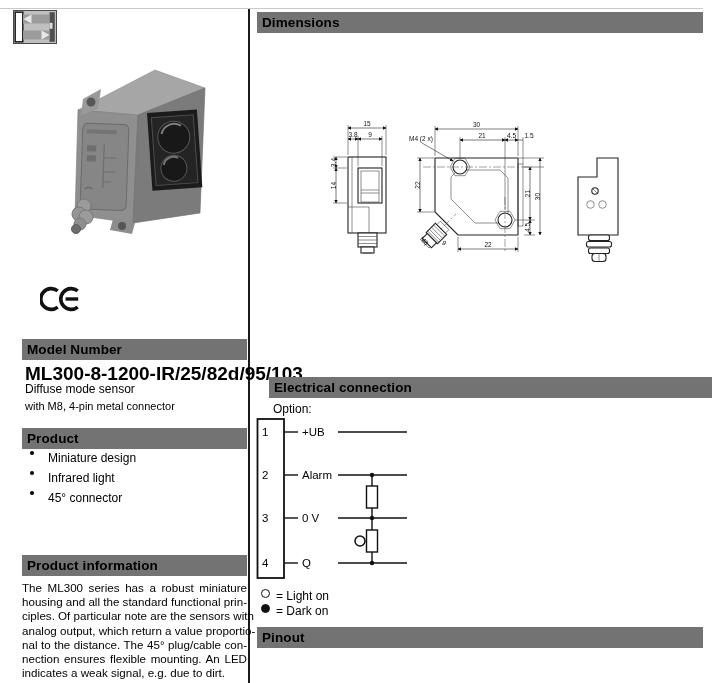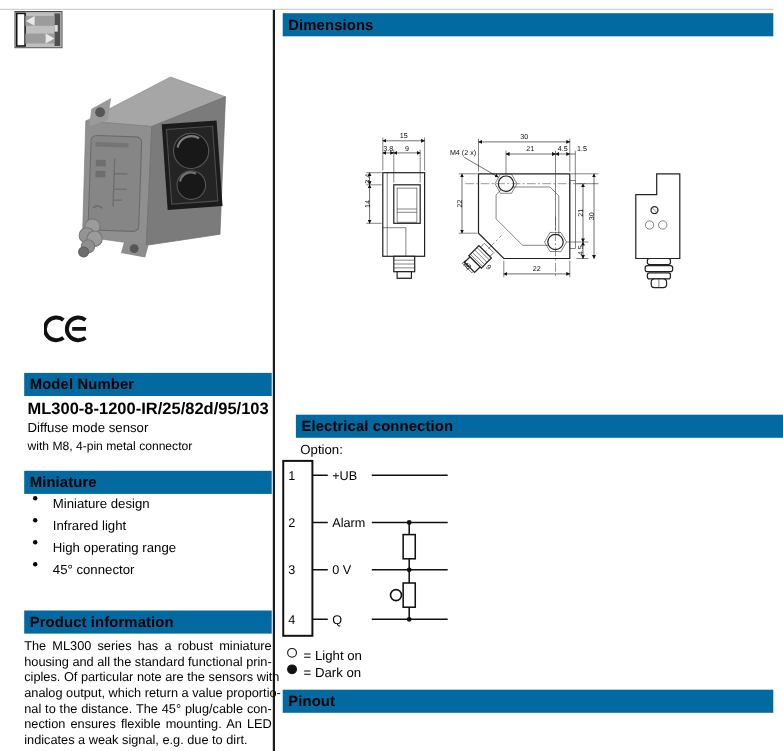--- a/index.html
+++ b/index.html
@@ -6,7 +6,7 @@
   body{font-family:"Liberation Sans",sans-serif;color:#000;}
   #page{position:relative;width:712px;height:683px;background:#fff;overflow:hidden;}
   .abs{position:absolute;}
-  .bar{position:absolute;background:#0369a1;height:21px;line-height:21px;
+  .bar{position:absolute;background:#737373;height:21px;line-height:21px;
        font-weight:bold;font-size:13.5px;padding-left:5px;box-sizing:border-box;
        letter-spacing:.1px;}
   .hairline{position:absolute;left:0;top:8px;width:703px;height:1px;background:#c9c9c9;}

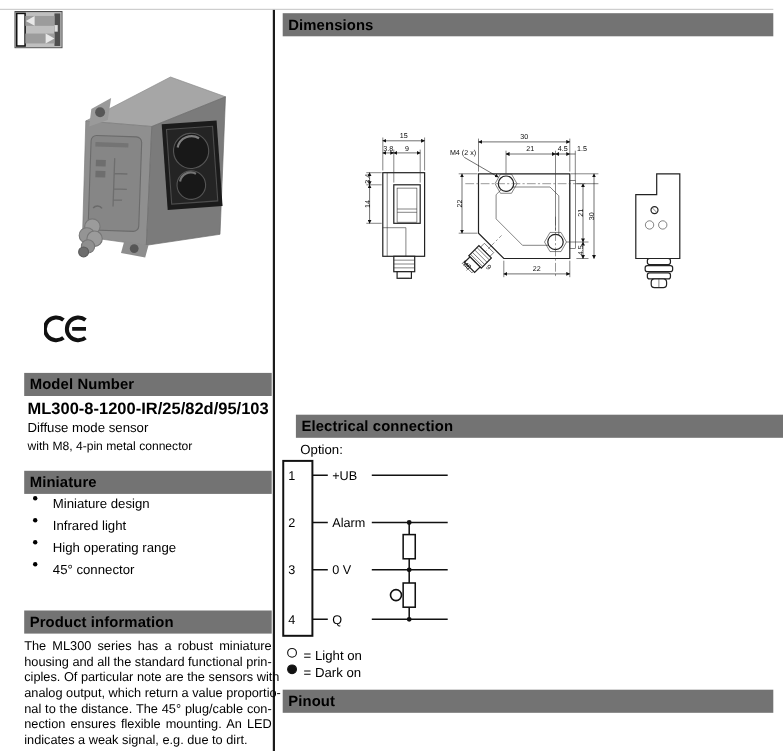--- a/index.html
+++ b/index.html
@@ -11,7 +11,7 @@
        letter-spacing:.1px;}
   .hairline{position:absolute;left:0;top:8px;width:703px;height:1px;background:#c9c9c9;}
   .divider{position:absolute;left:248px;top:9px;width:2px;height:674px;background:#1b1b1b;}
-  .model-number{font-weight:bold;font-size:15px;}
+  .model-number{font-weight:bold;font-size:19px;}
   .model-sub1{font-size:12px;}
   .model-sub2{font-size:11px;}
   .feat-list{position:absolute;left:24px;top:451px;width:222px;}

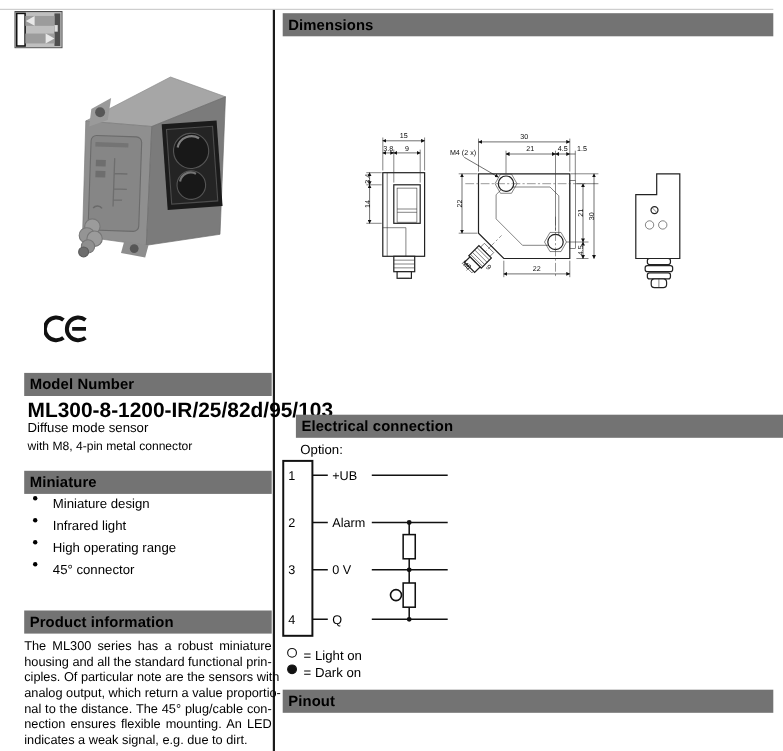--- a/index.html
+++ b/index.html
@@ -112,7 +112,7 @@
   <div class="abs model-sub1" style="left:25px;top:382px">Diffuse mode sensor</div>
   <div class="abs model-sub2" style="left:25px;top:400px">with M8, 4-pin metal connector</div>
 
-  <div class="bar" style="left:22px;top:428px;width:225px">Miniature</div>
+  <div class="bar" style="left:22px;top:428px;width:225px">Product</div>
   <div class="feat-list">
     <div class="feat-item">
         <span class="dot"></span>

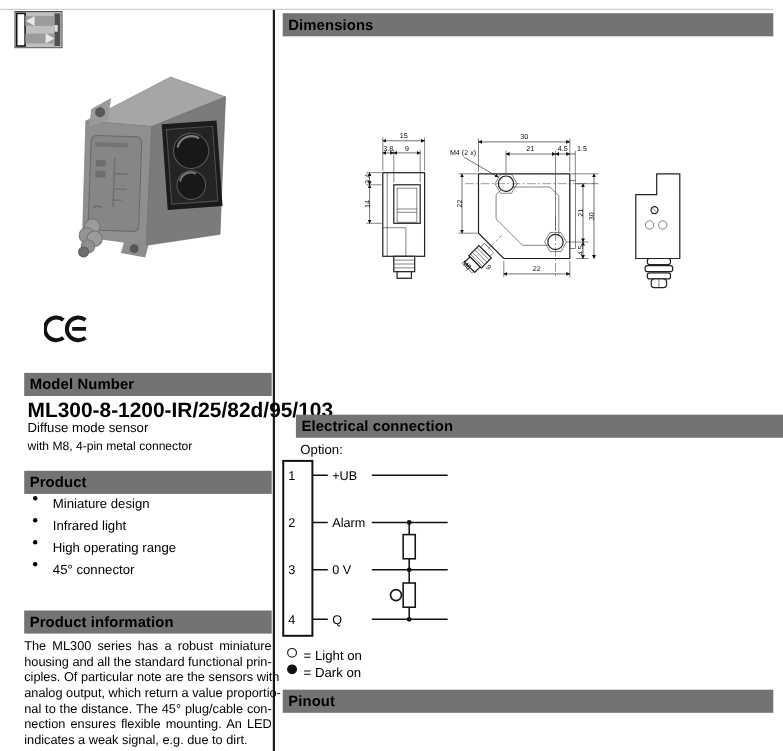--- a/index.html
+++ b/index.html
@@ -124,10 +124,6 @@
       </div>
     <div class="feat-item">
         <span class="dot"></span>
-        <span>High operating range</span>
-      </div>
-    <div class="feat-item">
-        <span class="dot"></span>
         <span>45° connector</span>
       </div>
   </div>

